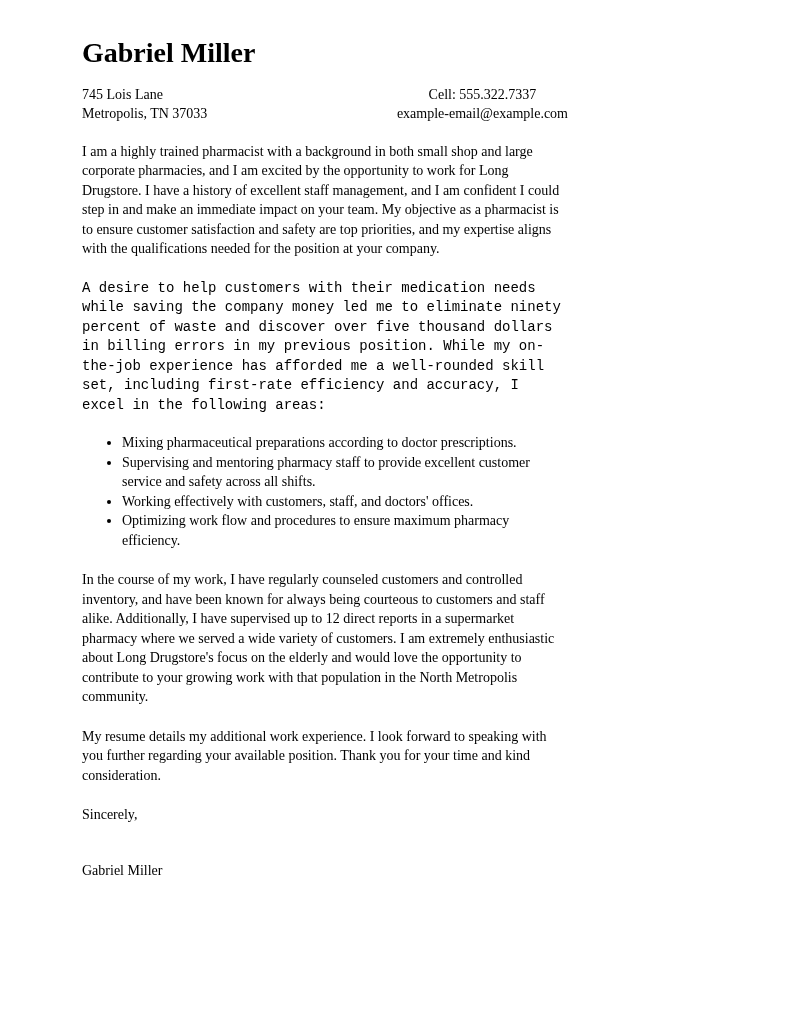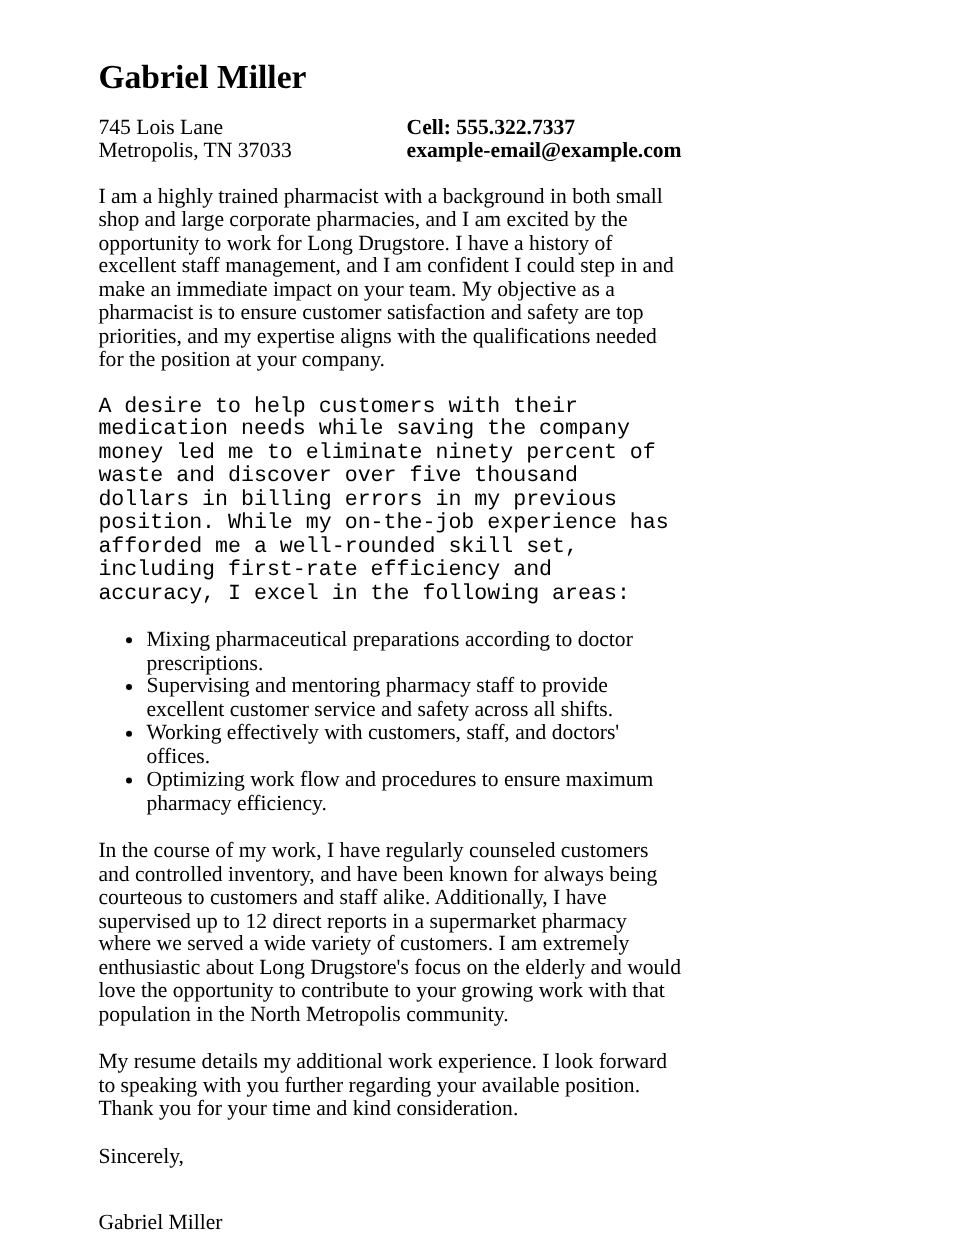--- a/index.html
+++ b/index.html
@@ -13,7 +13,7 @@
     height: 1035px;
     background: #ffffff;
     box-sizing: border-box;
-    padding: 50px 80px 0 82px;
+    padding: 38px 80px 0 82px;
     font-family: "Liberation Serif", "DejaVu Serif", serif;
     color: #000000;
     overflow: hidden;

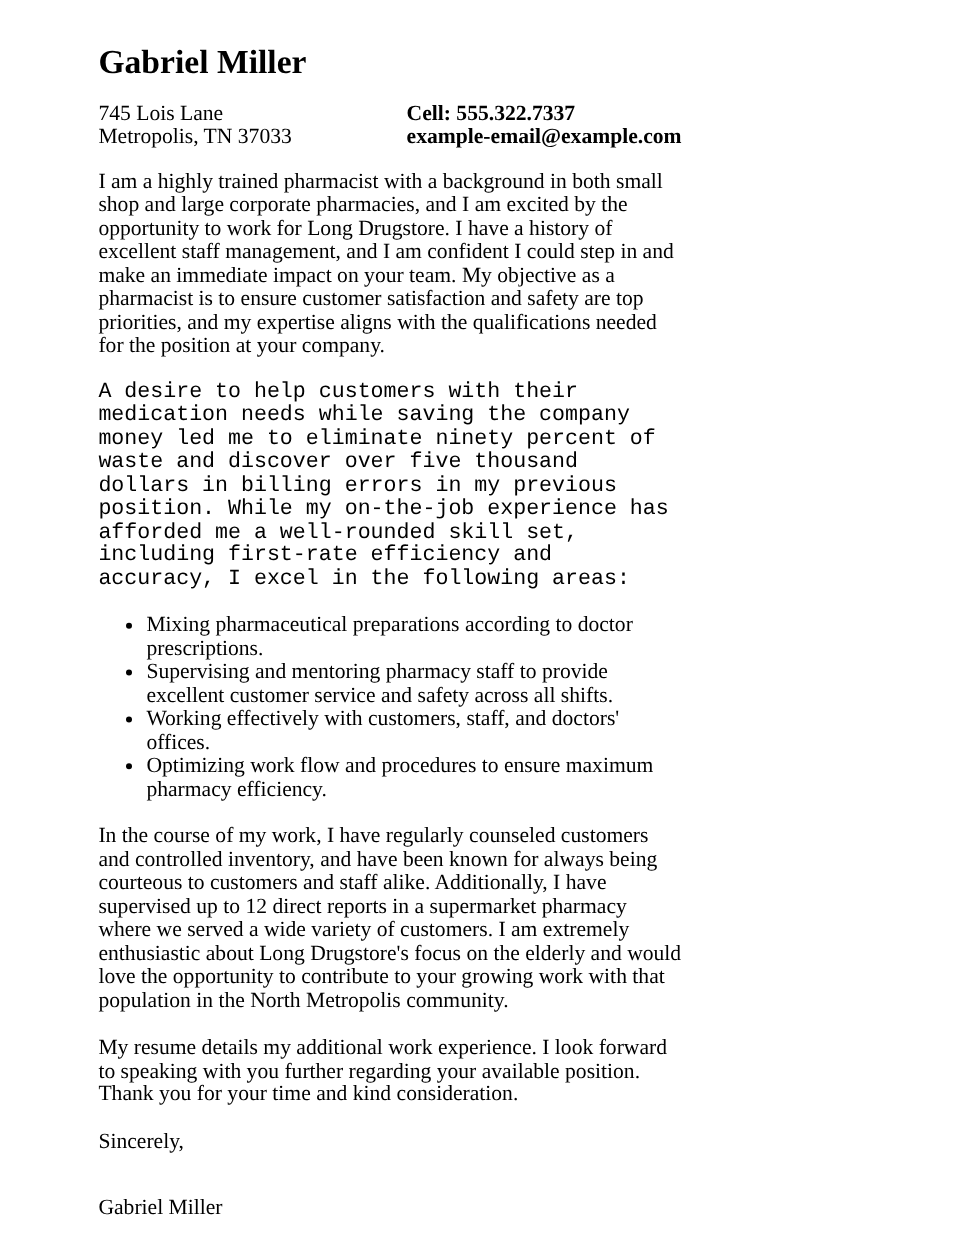--- a/index.html
+++ b/index.html
@@ -35,7 +35,7 @@
   .contact-left { text-align: left; }
   .contact-right { text-align: left; font-weight: bold; }
   .body-text {
-    font-size: 18px;
+    font-size: 14px;
     line-height: 19.5px;
   }
   .salutation {

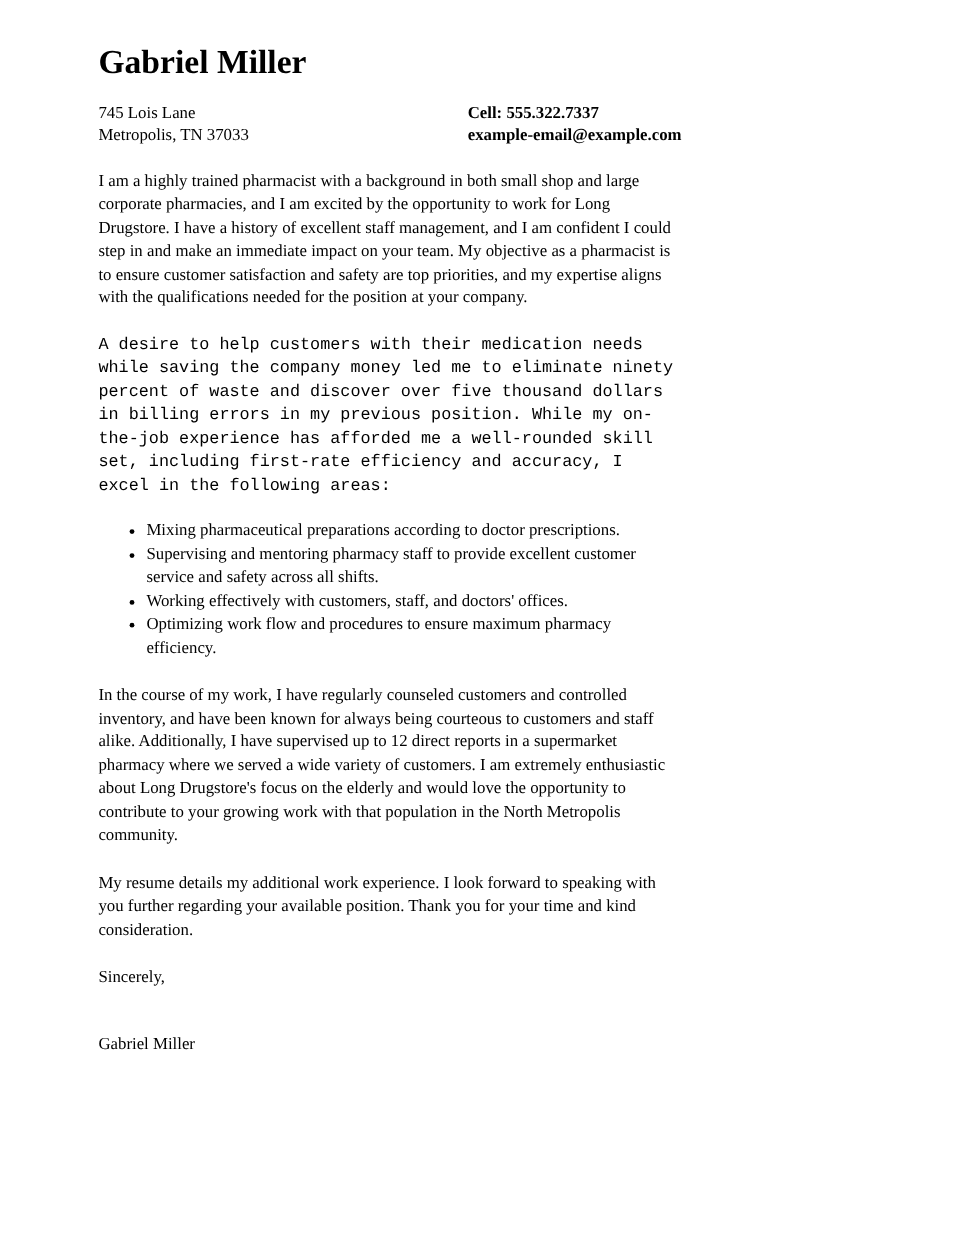--- a/index.html
+++ b/index.html
@@ -33,7 +33,7 @@
     margin-bottom: 18px;
   }
   .contact-left { text-align: left; }
-  .contact-right { text-align: left; font-weight: bold; }
+  .contact-right { text-align: center; }
   .body-text {
     font-size: 14px;
     line-height: 19.5px;

